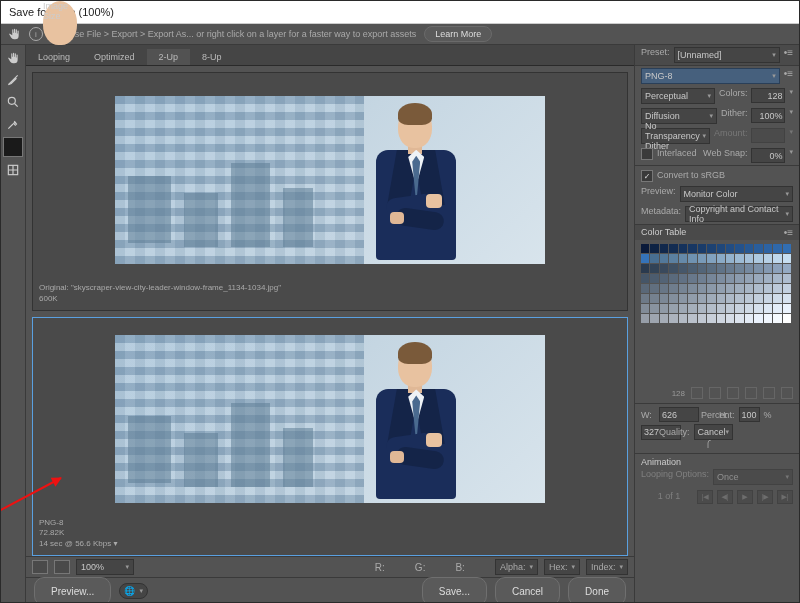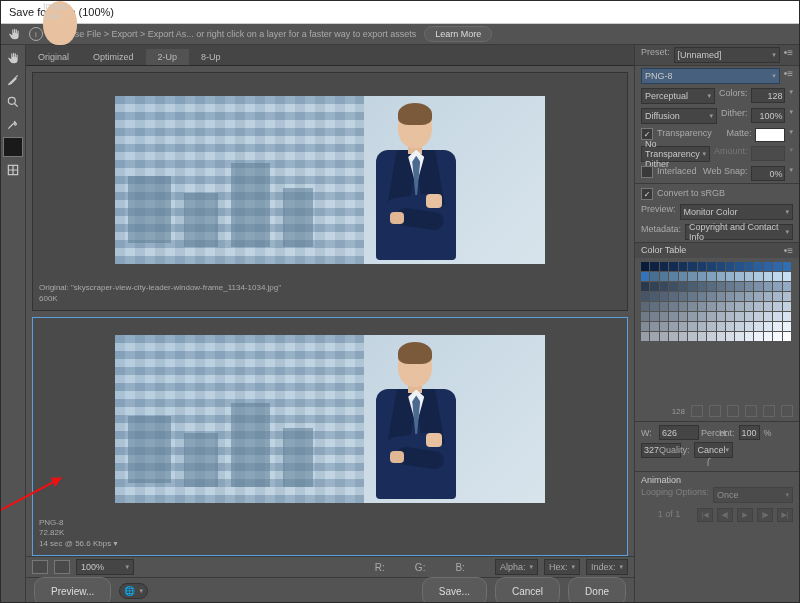--- a/index.html
+++ b/index.html
@@ -130,7 +130,7 @@
 
     <div class="main-col">
       <div class="tabrow">
-        <div class="tab">Original</div>
+        <div class="tab">Looping</div>
         <div class="tab">Optimized</div>
         <div class="tab active">2-Up</div>
         <div class="tab">8-Up</div>

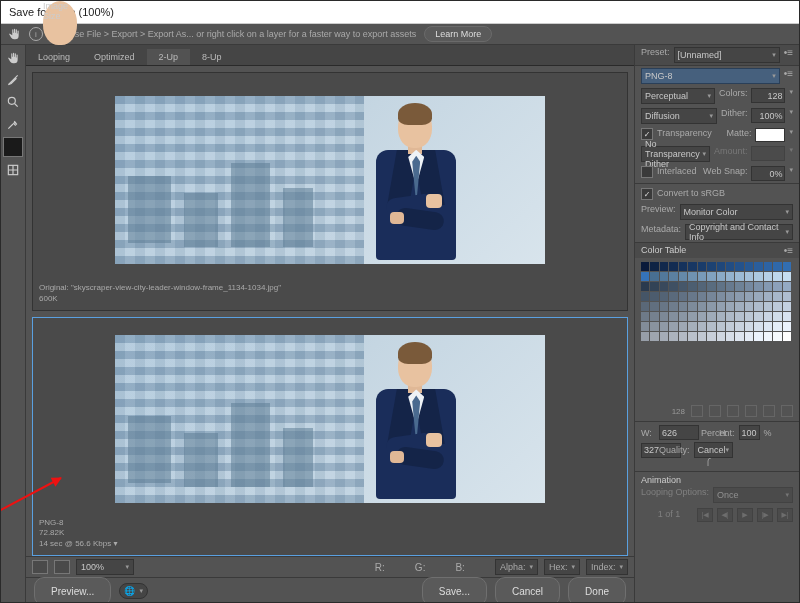--- a/index.html
+++ b/index.html
@@ -279,13 +279,6 @@
         <div class="numbox">
             <span>100%</span>
           </div>
-          <span class="chev">▾</span>
-      </div>
-      <div class="srow">
-        <span class="chk on"></span>
-        <span class="lbl" style="flex:1">Transparency</span>
-        <span class="lbl">Matte:</span>
-        <div class="swatch-matte"></div>
           <span class="chev">▾</span>
       </div>
       <div class="srow">

